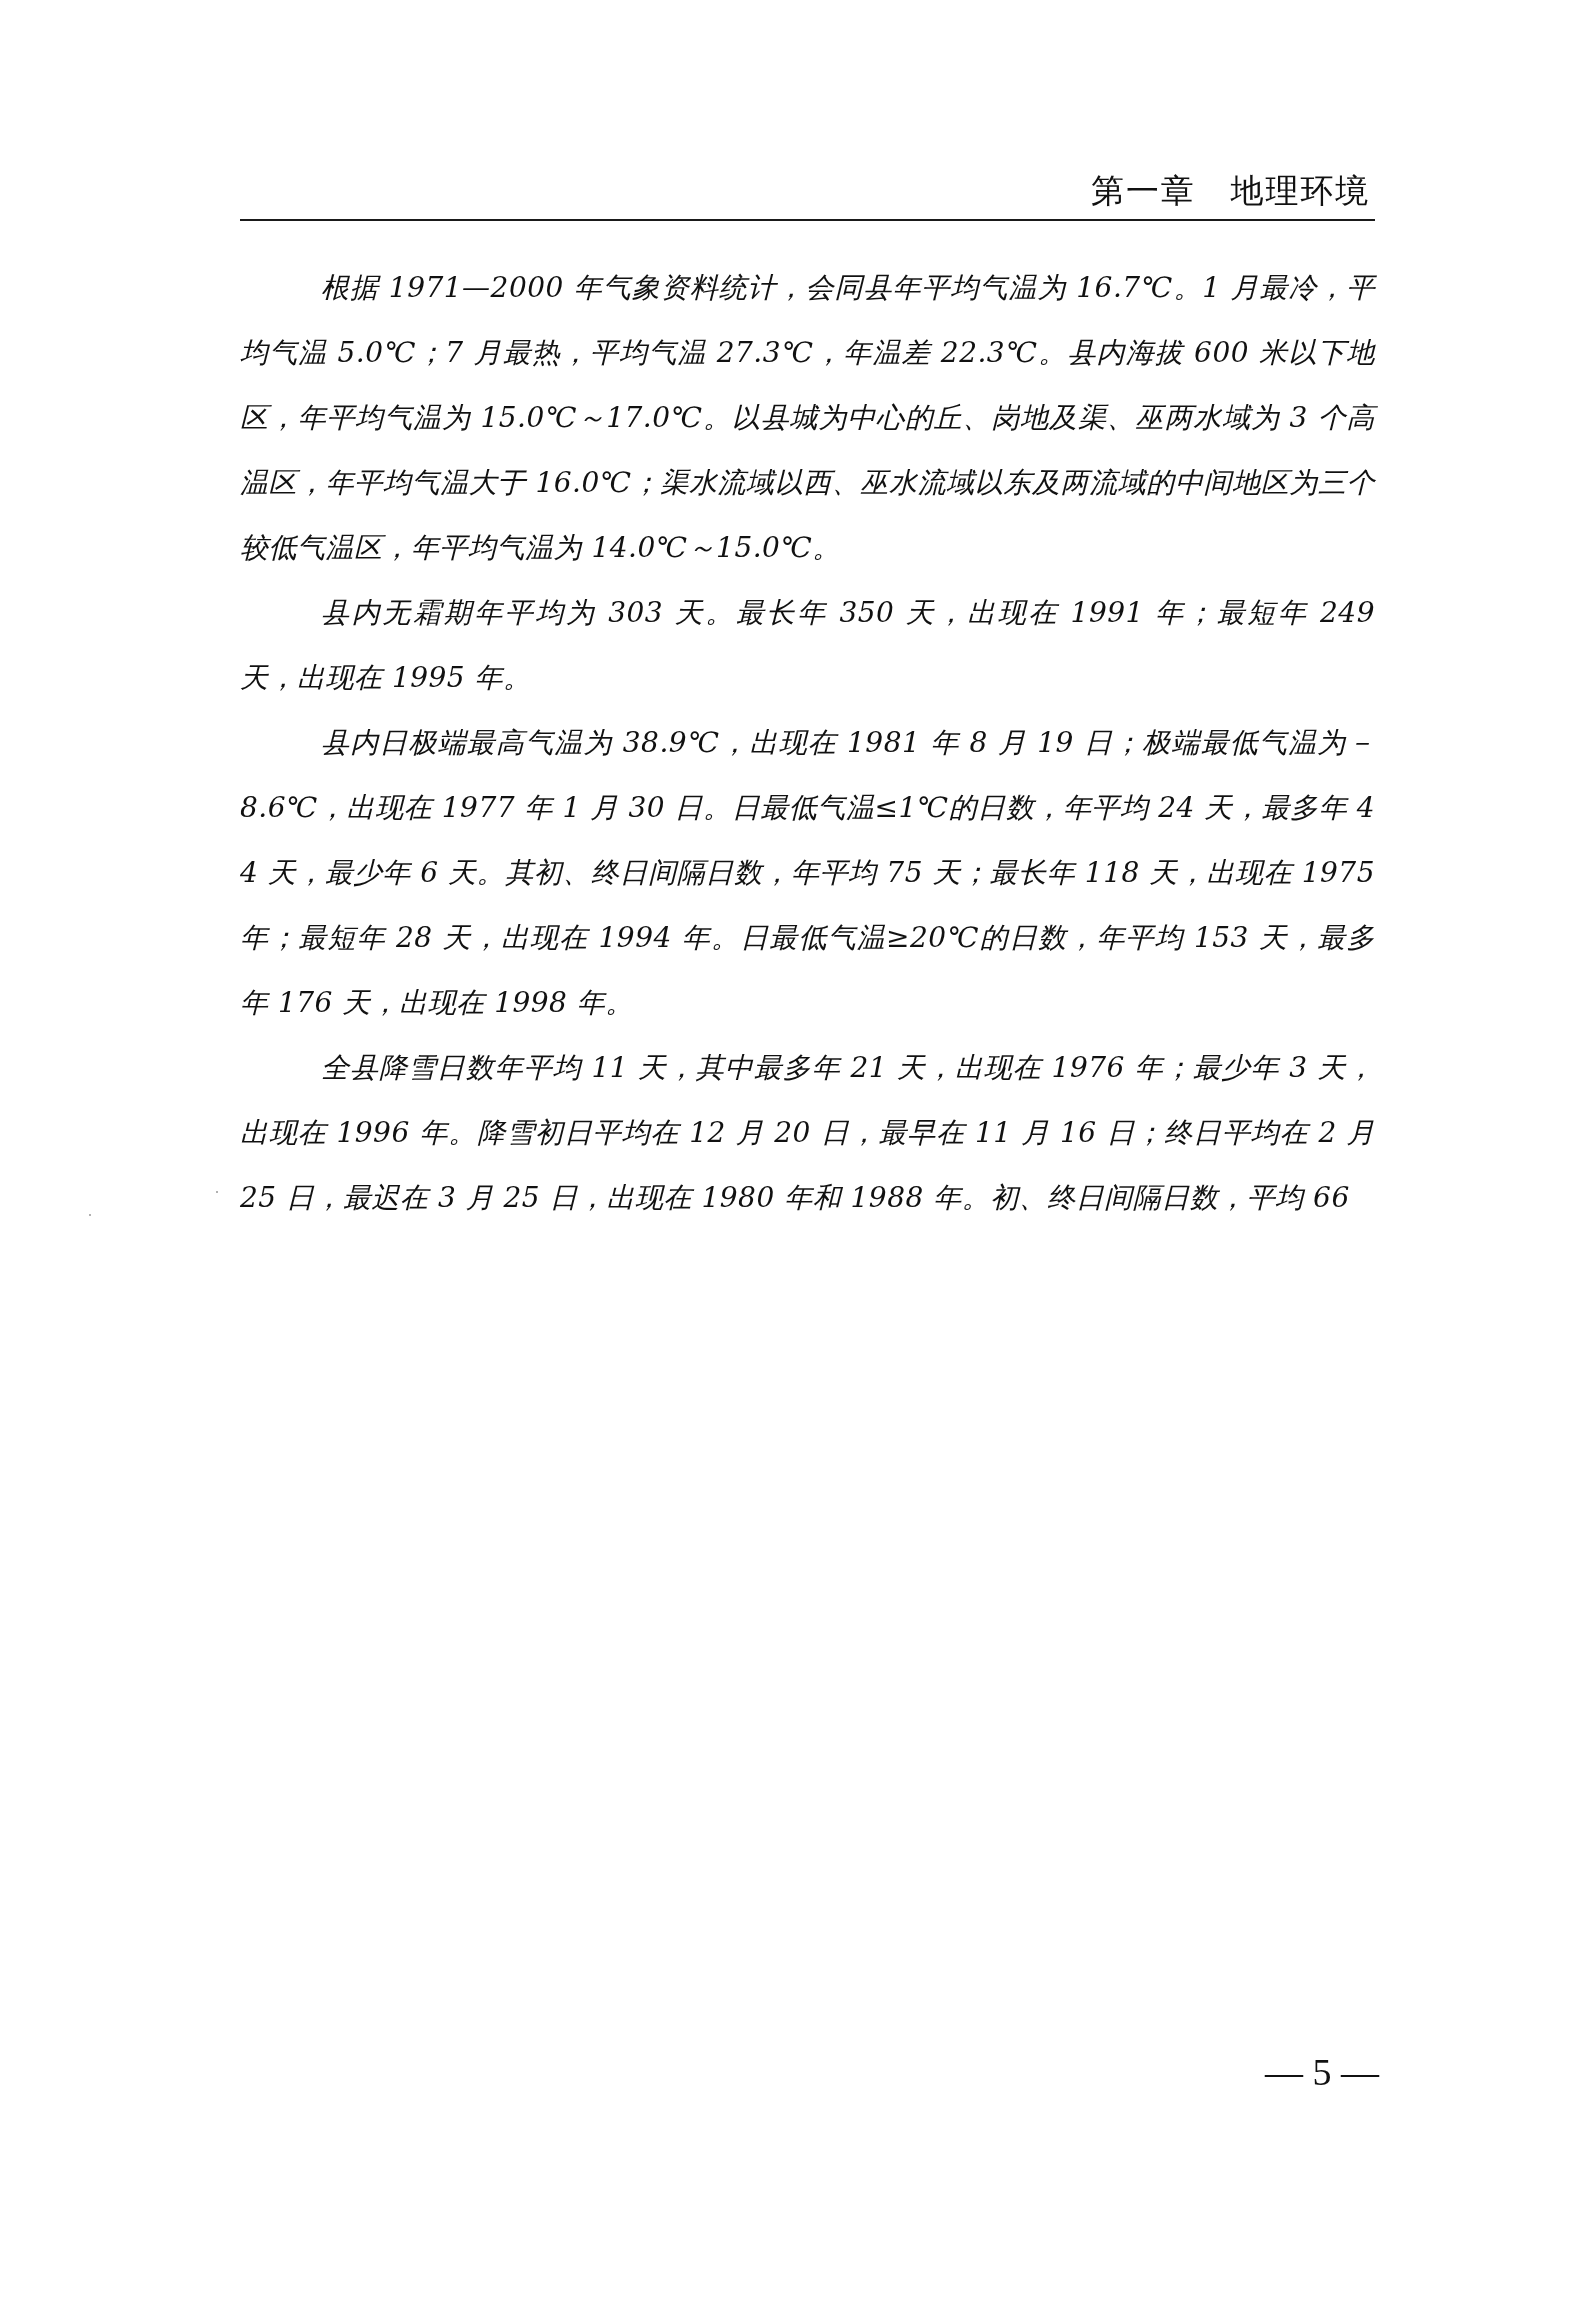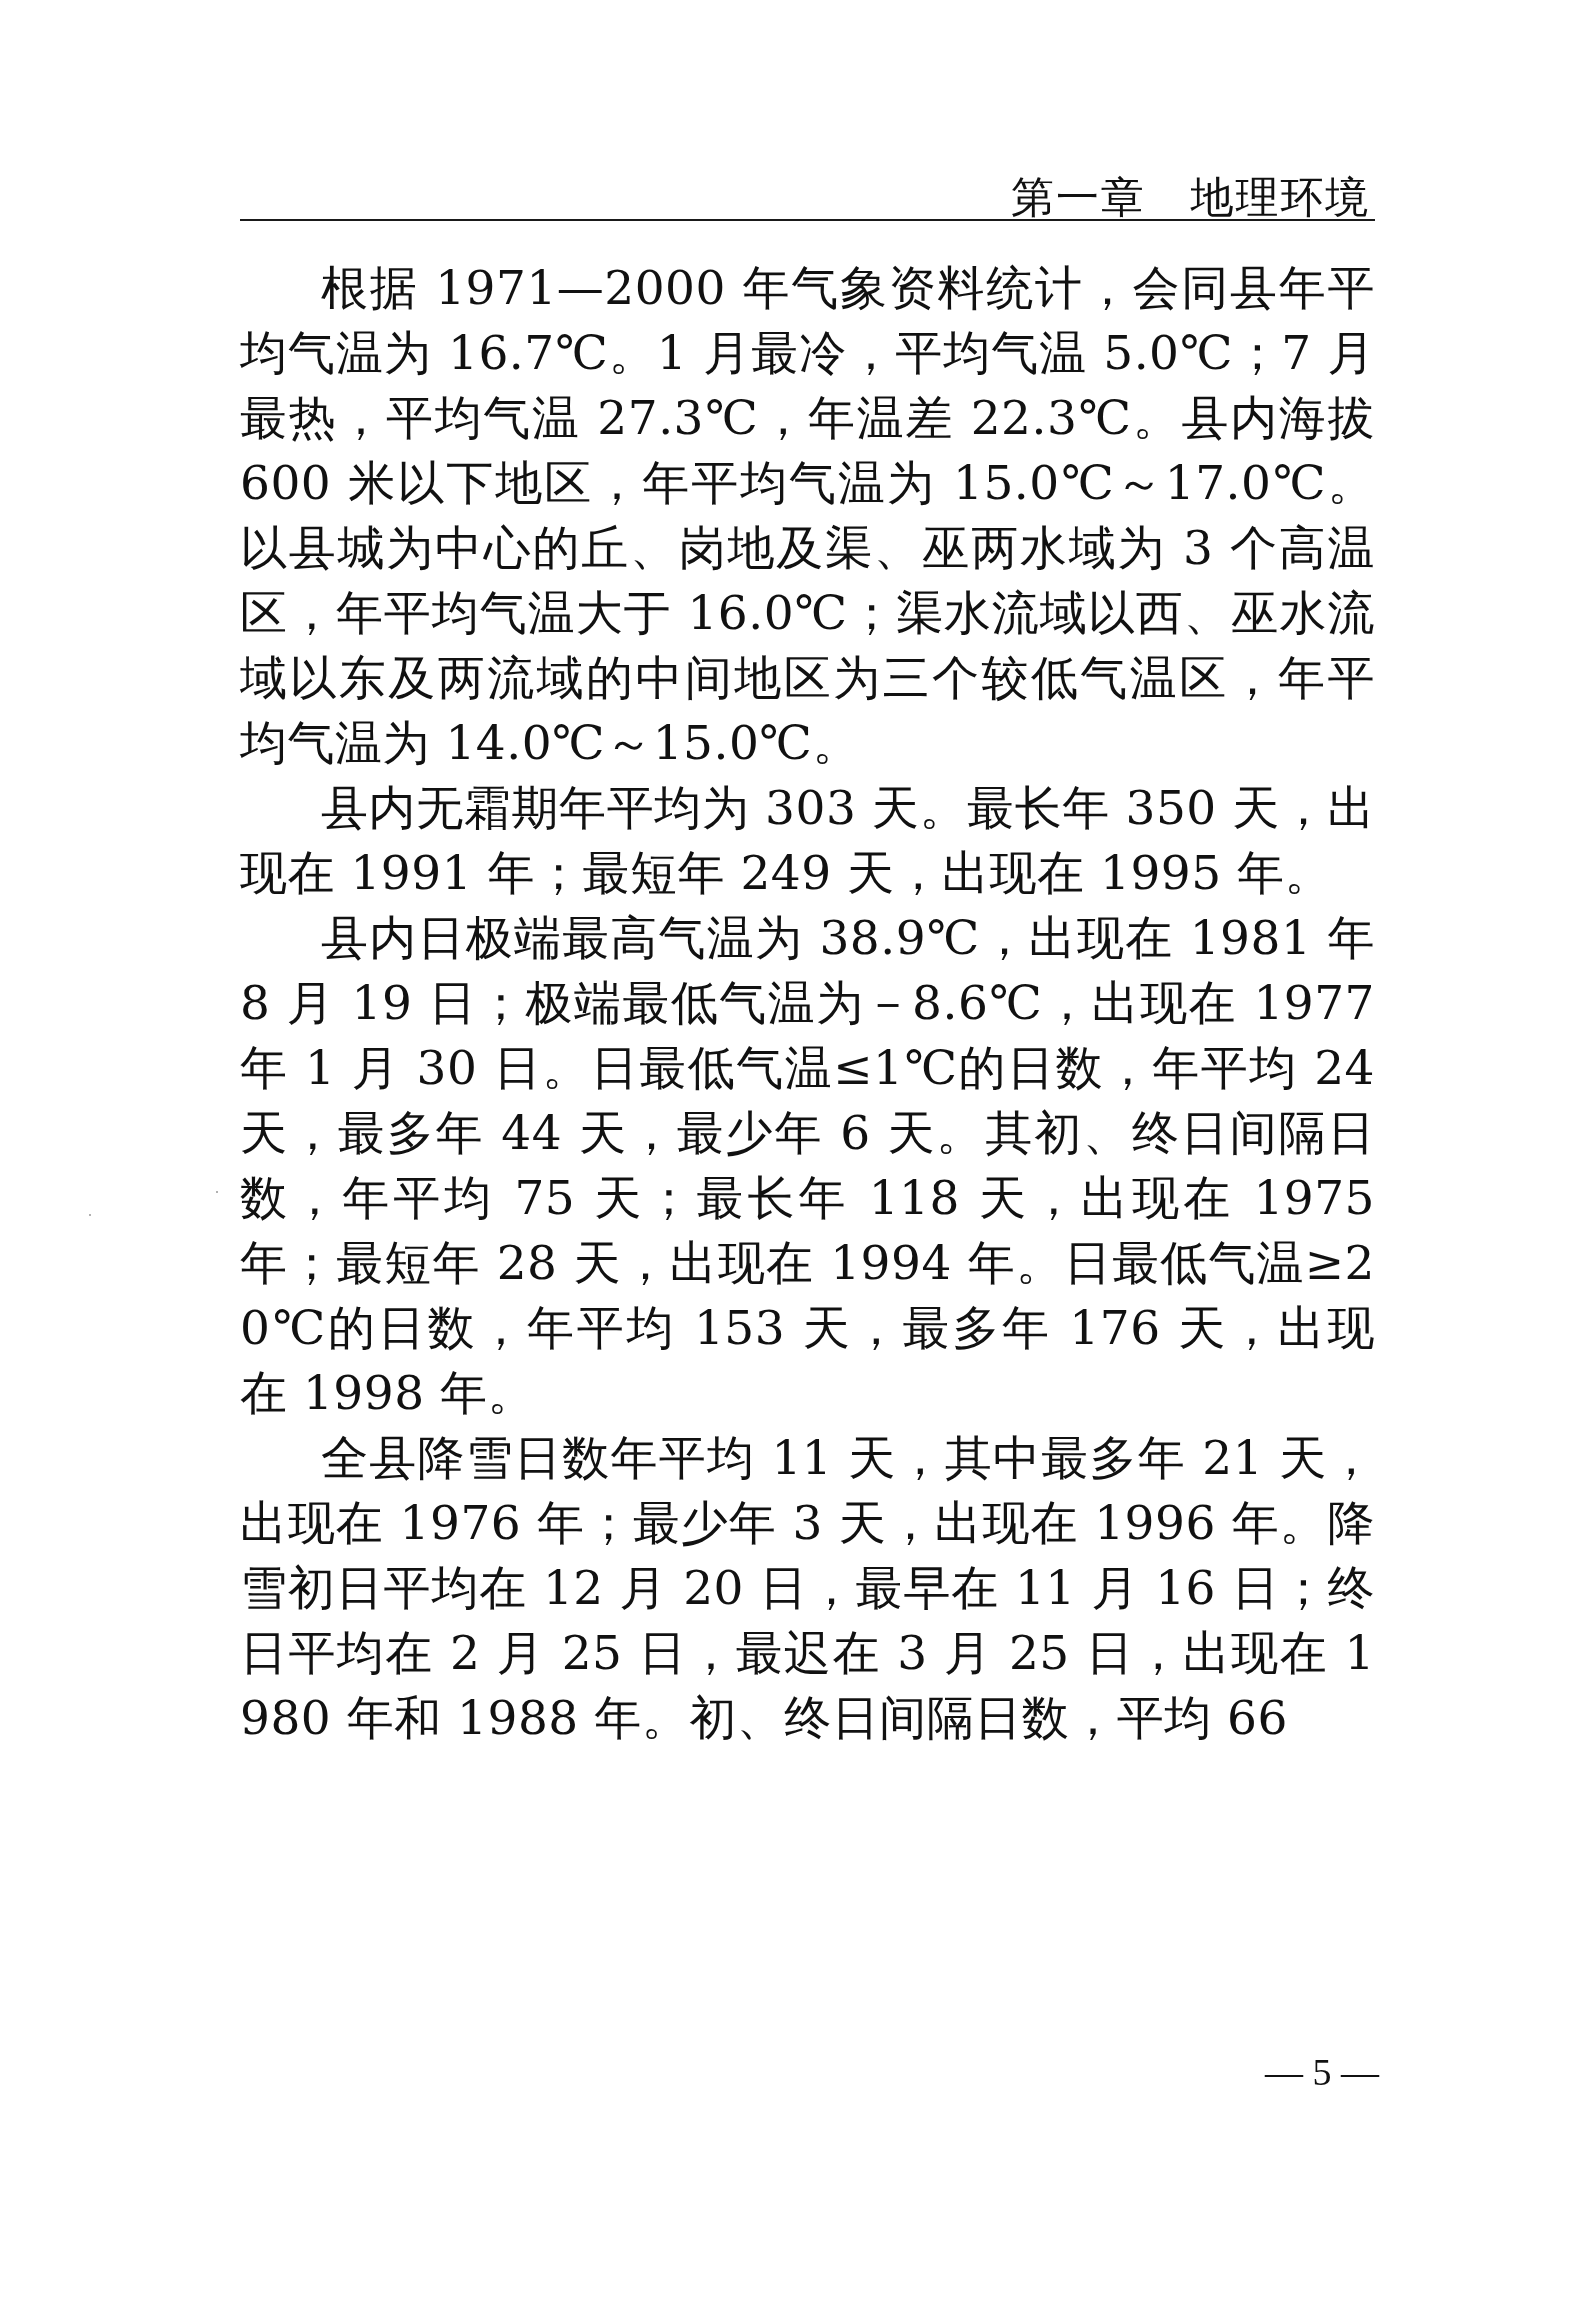--- a/index.html
+++ b/index.html
@@ -28,7 +28,7 @@
       position: absolute;
       right: 4.8px;
       top: 9.6px;
-      font-size: 43px;
+      font-size: 33px;
       letter-spacing: 1.9px;
       font-family: "DejaVu Sans", "Liberation Sans", sans-serif;
       white-space: pre;

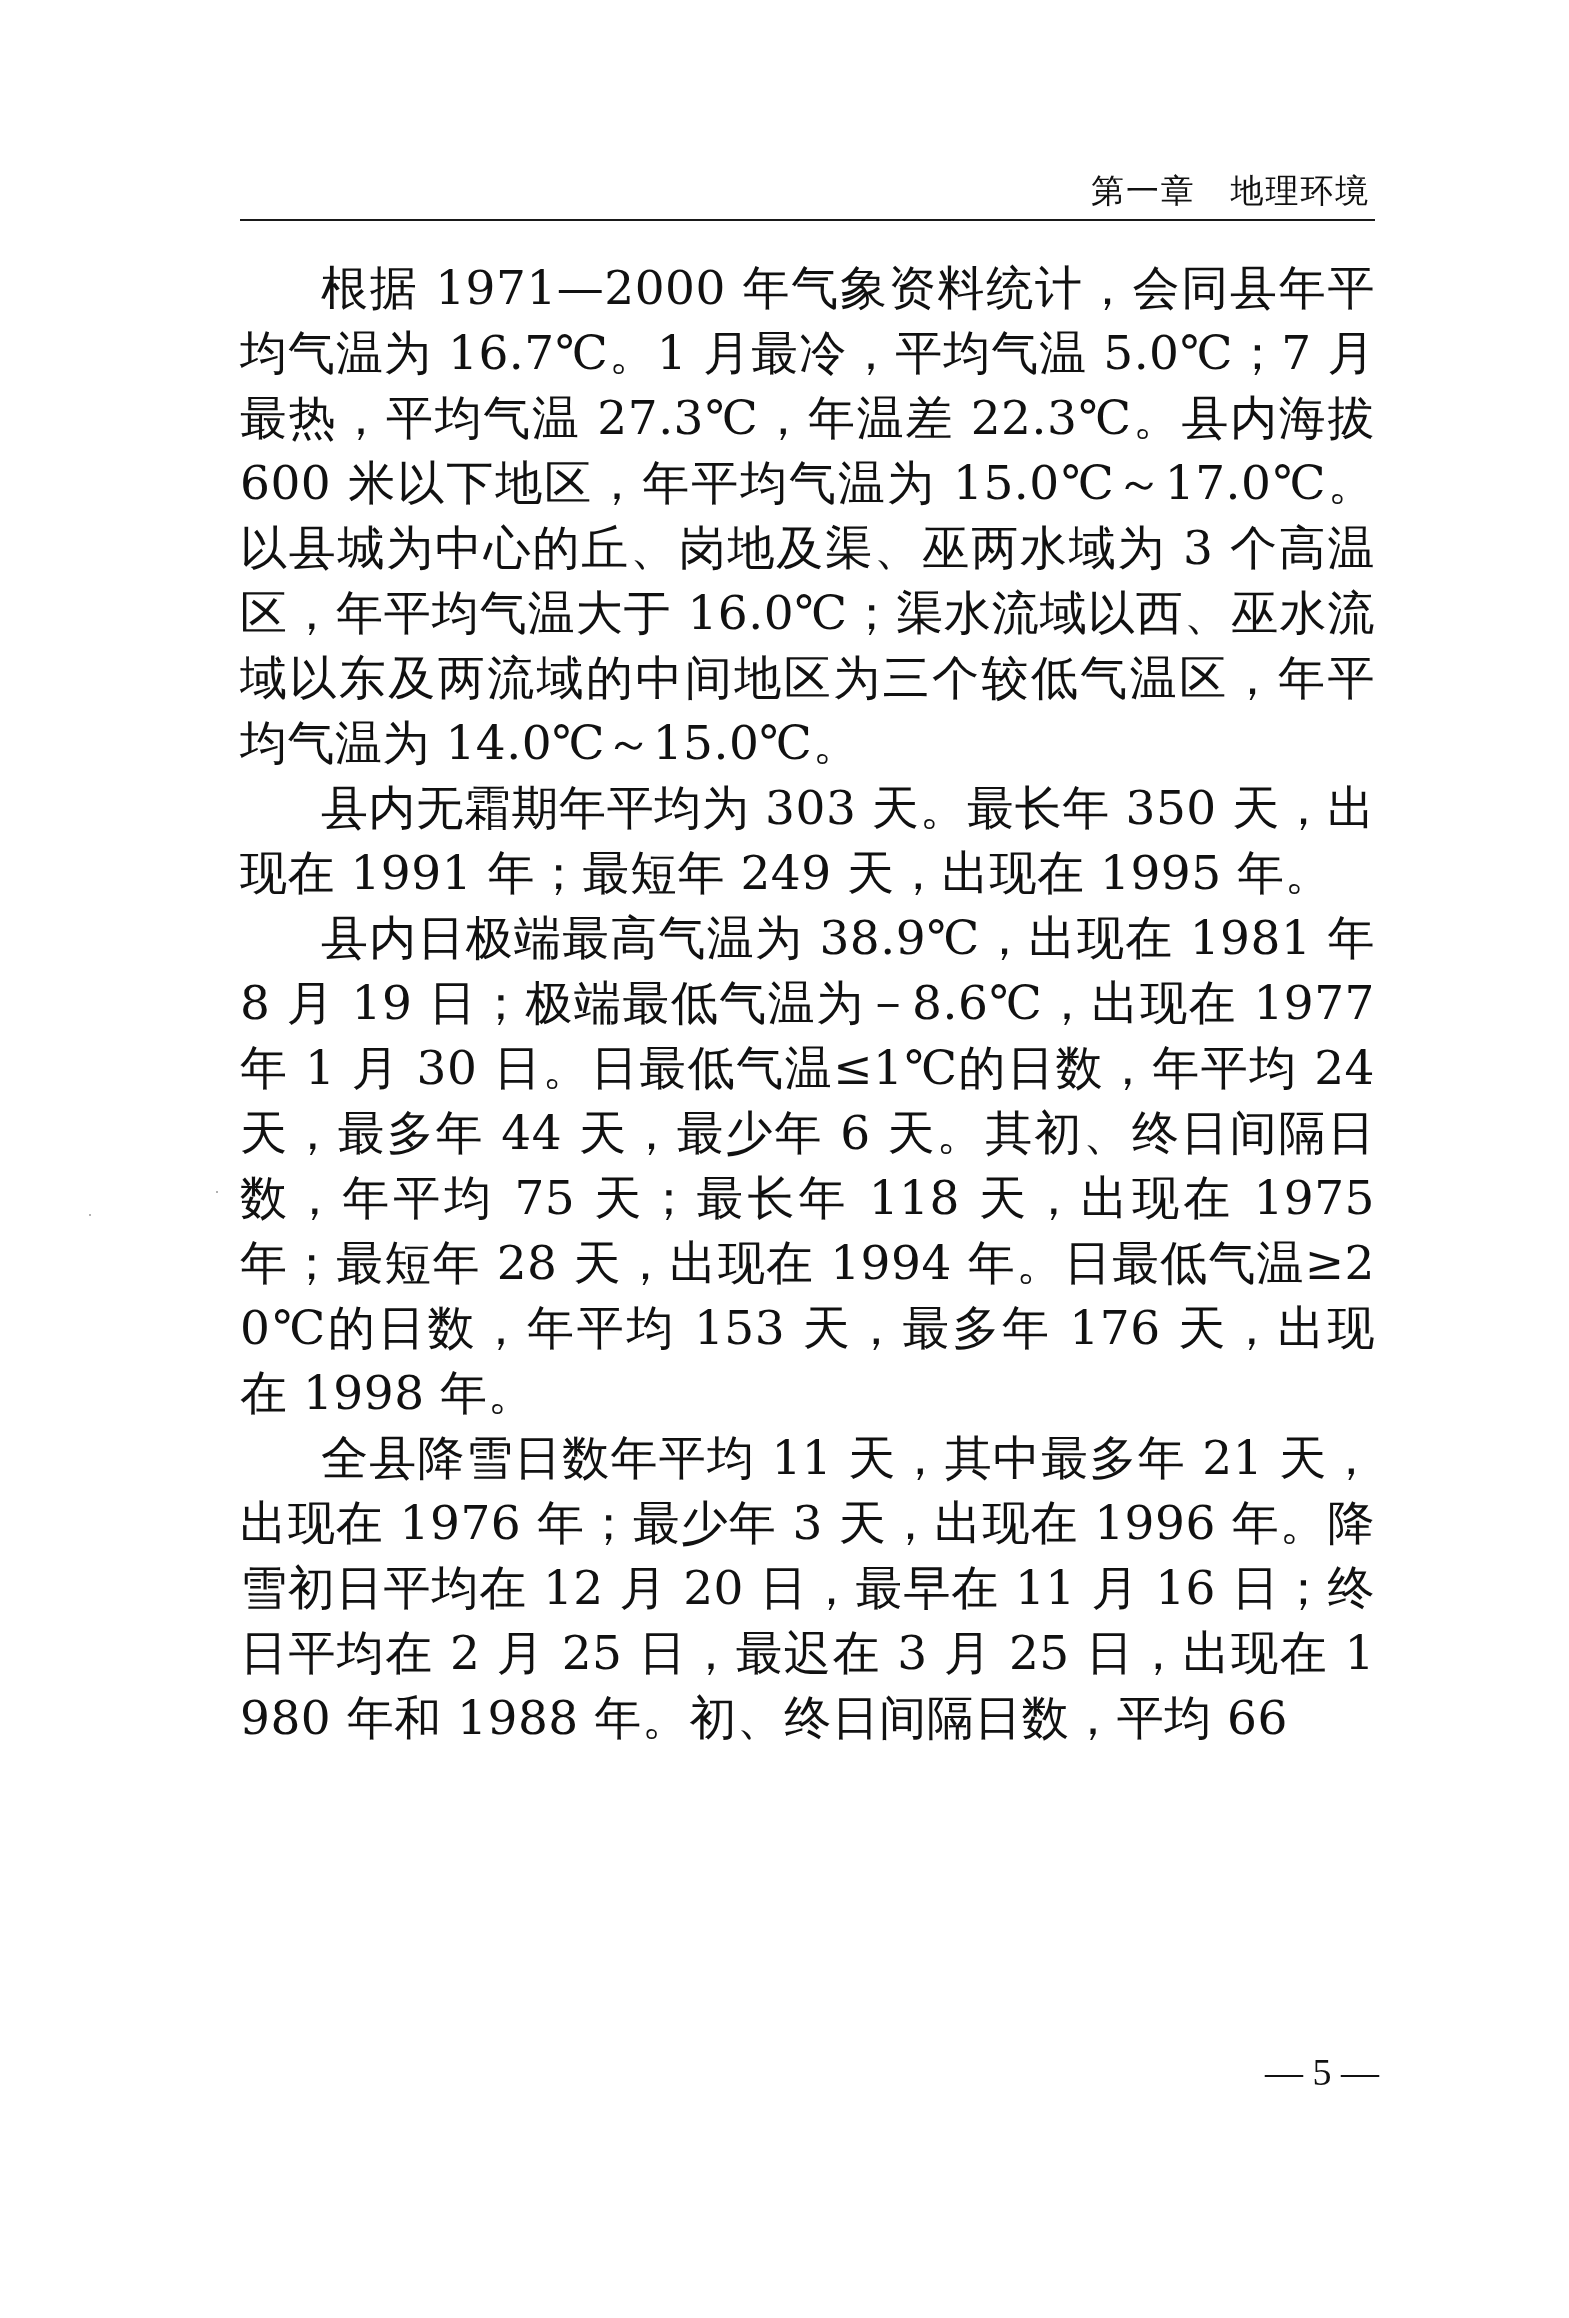--- a/index.html
+++ b/index.html
@@ -41,12 +41,13 @@
     }
     .para {
       margin: 0;
-      font-size: 47px;
+      font-size: 28px;
       line-height: 65px;
       text-indent: 81px;
       text-align: justify;
       letter-spacing: 0.5px;
       word-break: break-all;
+      font-style: italic;
     }
     .folio {
       position: absolute;

